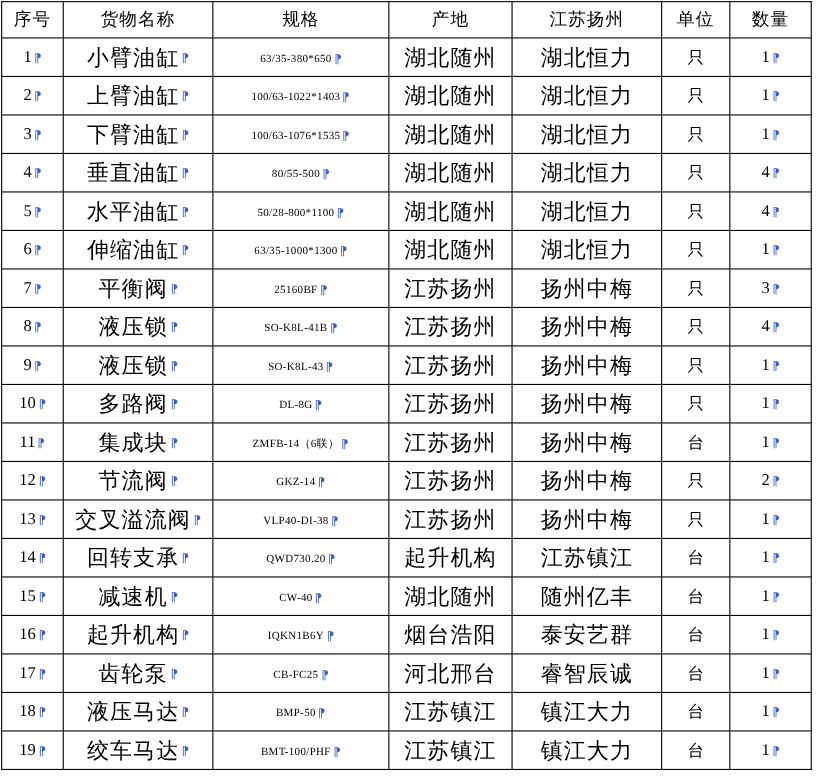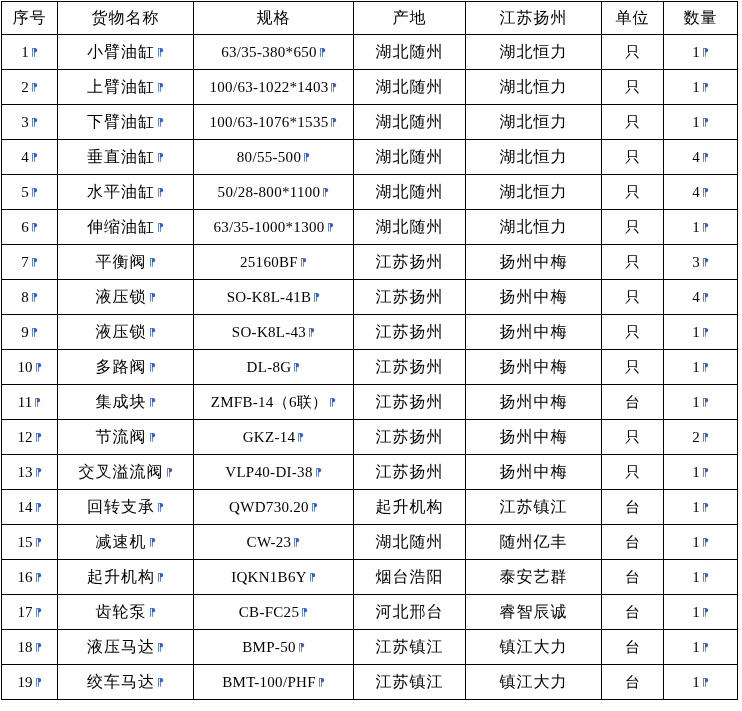--- a/index.html
+++ b/index.html
@@ -55,7 +55,7 @@
   }
   .name-text, .origin-text, .maker-text {
     font-family: "DejaVu Sans", "Liberation Sans", sans-serif;
-    font-size: 16px;
+    font-size: 20px;
     letter-spacing: 1px;
   }
   .spec-text {

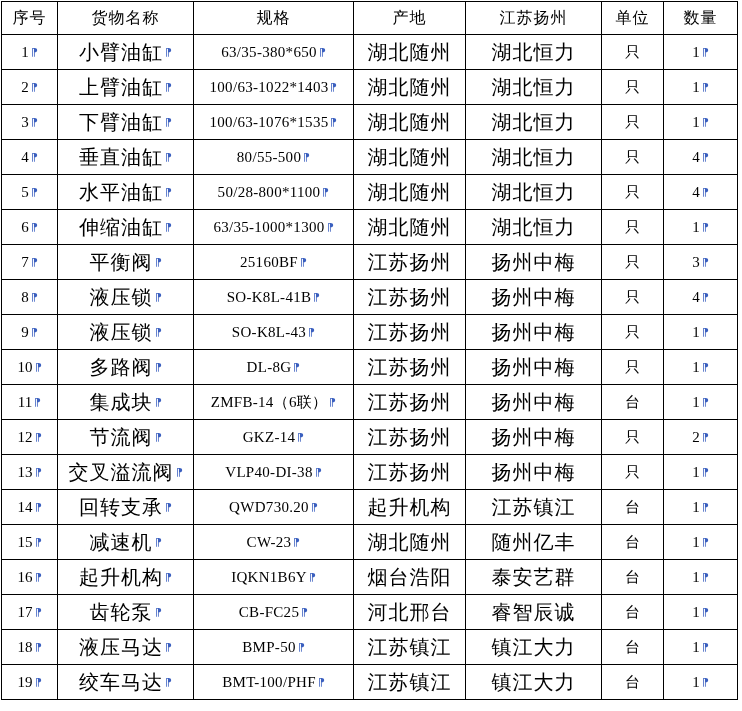--- a/index.html
+++ b/index.html
@@ -60,7 +60,7 @@
   }
   .spec-text {
     font-family: "Liberation Serif", "DejaVu Serif", serif;
-    font-size: 15px;
+    font-size: 10px;
     letter-spacing: 0.3px;
   }
   .unit-text {

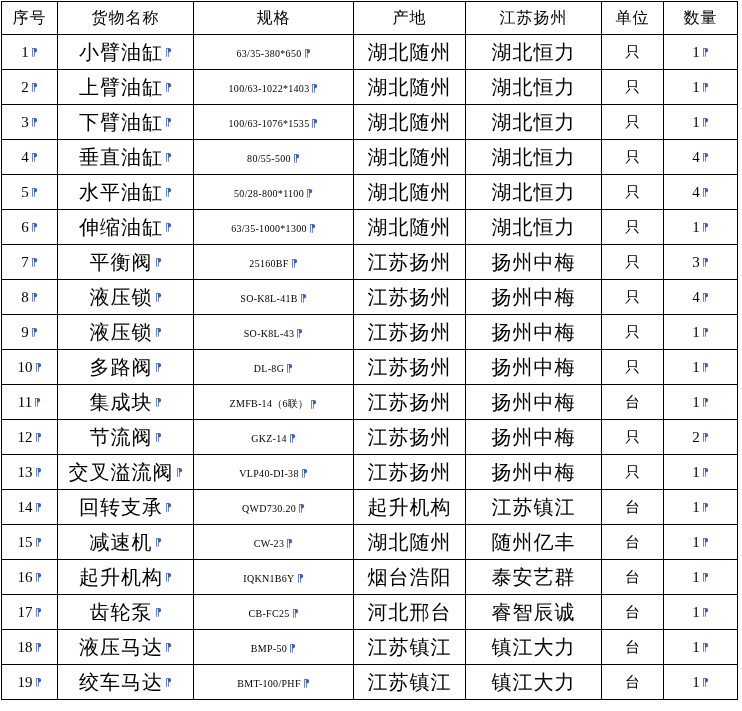--- a/index.html
+++ b/index.html
@@ -506,7 +506,7 @@
             <span class="pilcrow">¶</span>
           </span></td>
         <td><span class="cell-inner seq-cell-inner">
-            <span class="spec-text">CW-23</span>
+            <span class="spec-text">CW-40</span>
             <span class="pilcrow">¶</span>
           </span></td>
         <td><span class="cell-inner seq-cell-inner">

